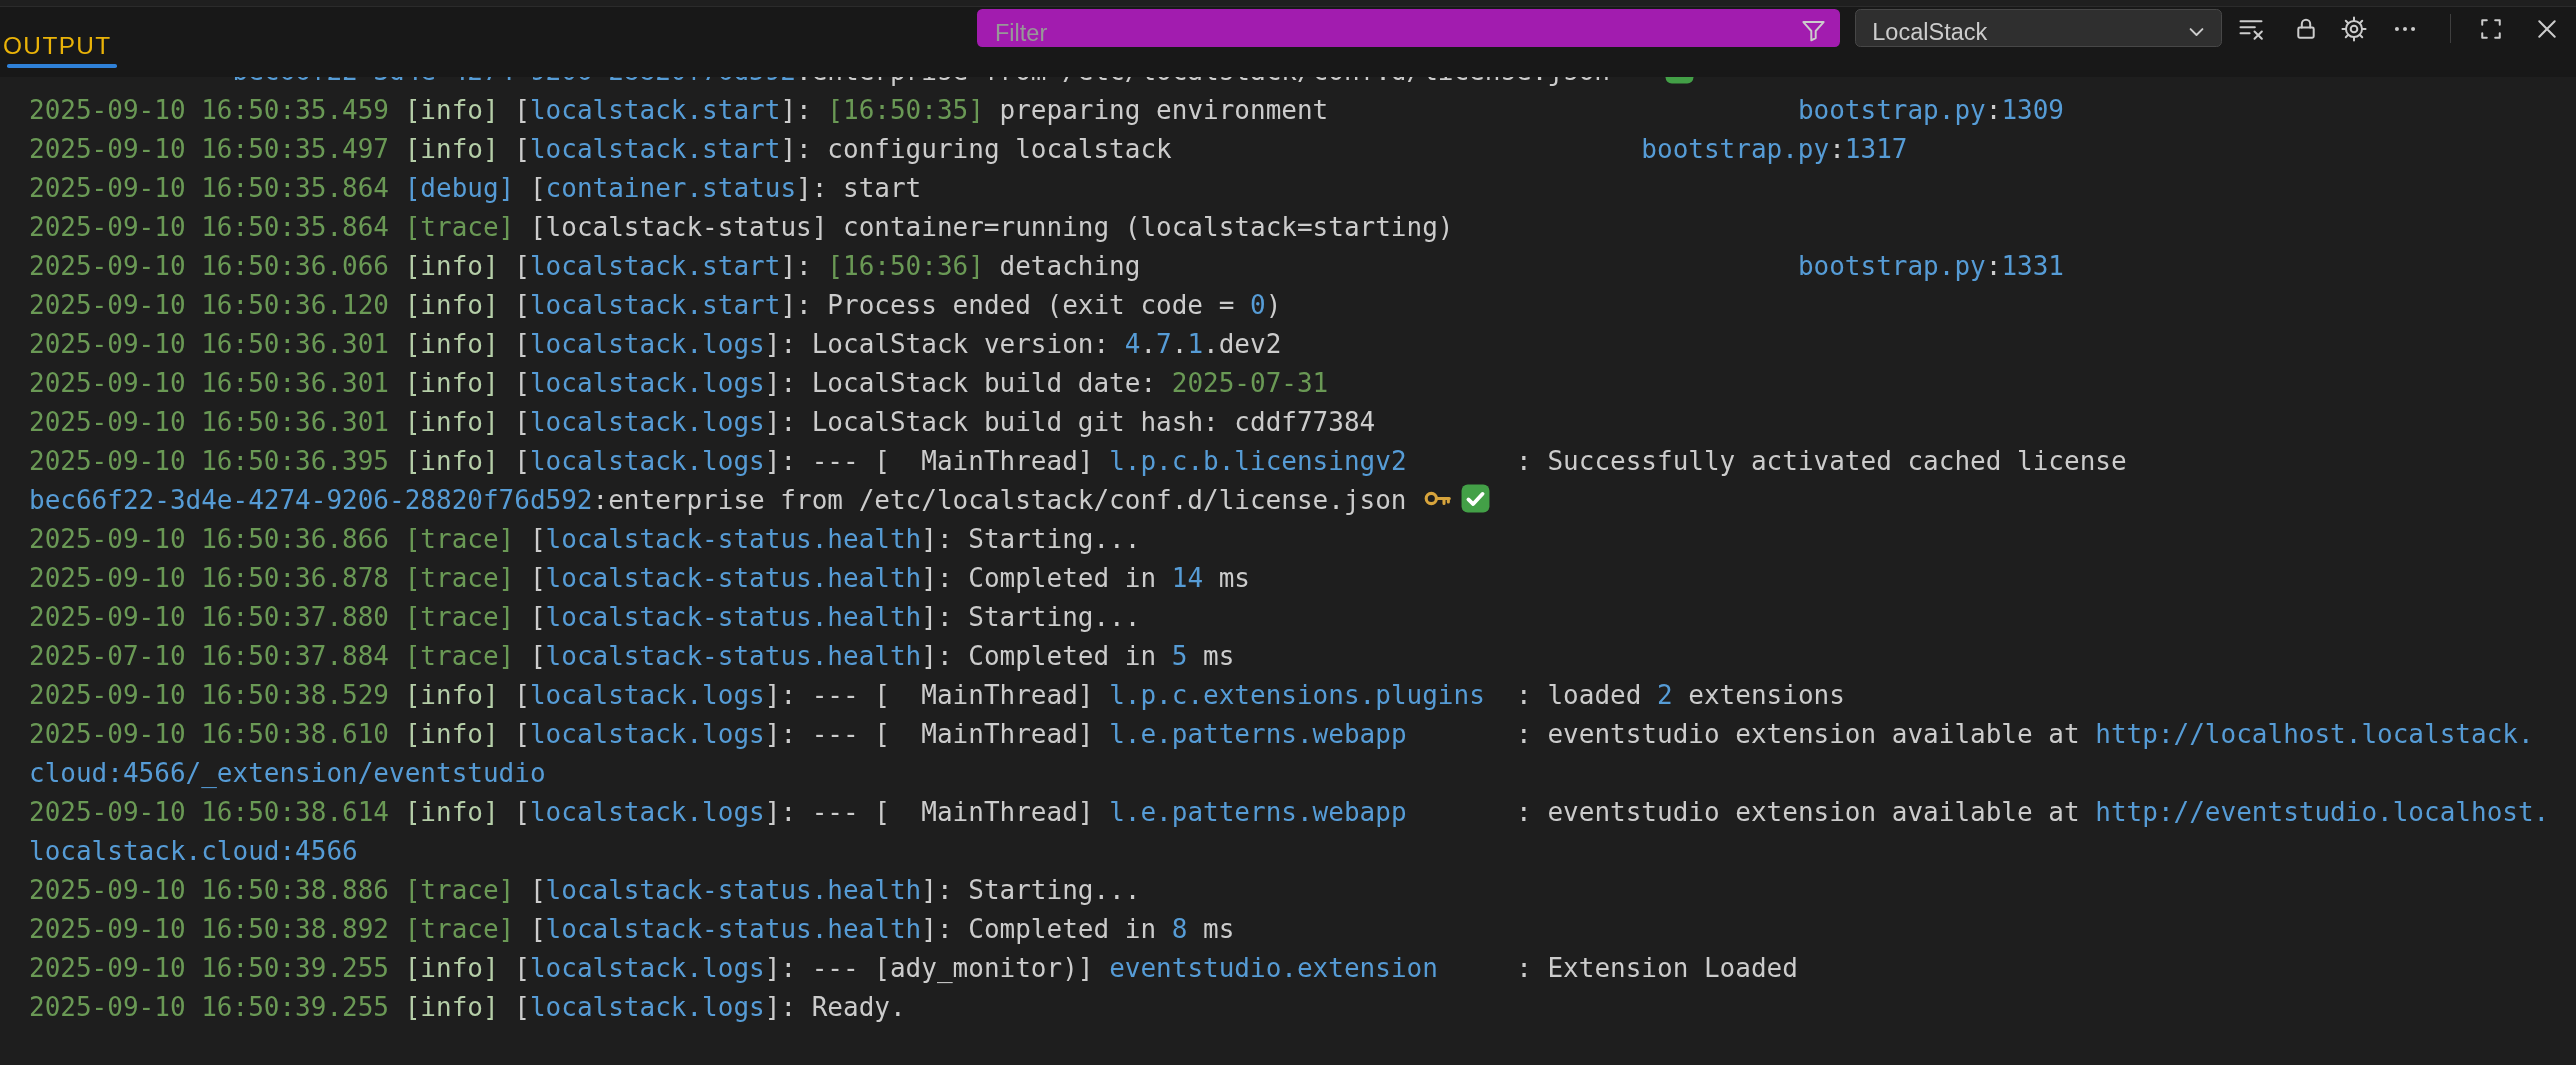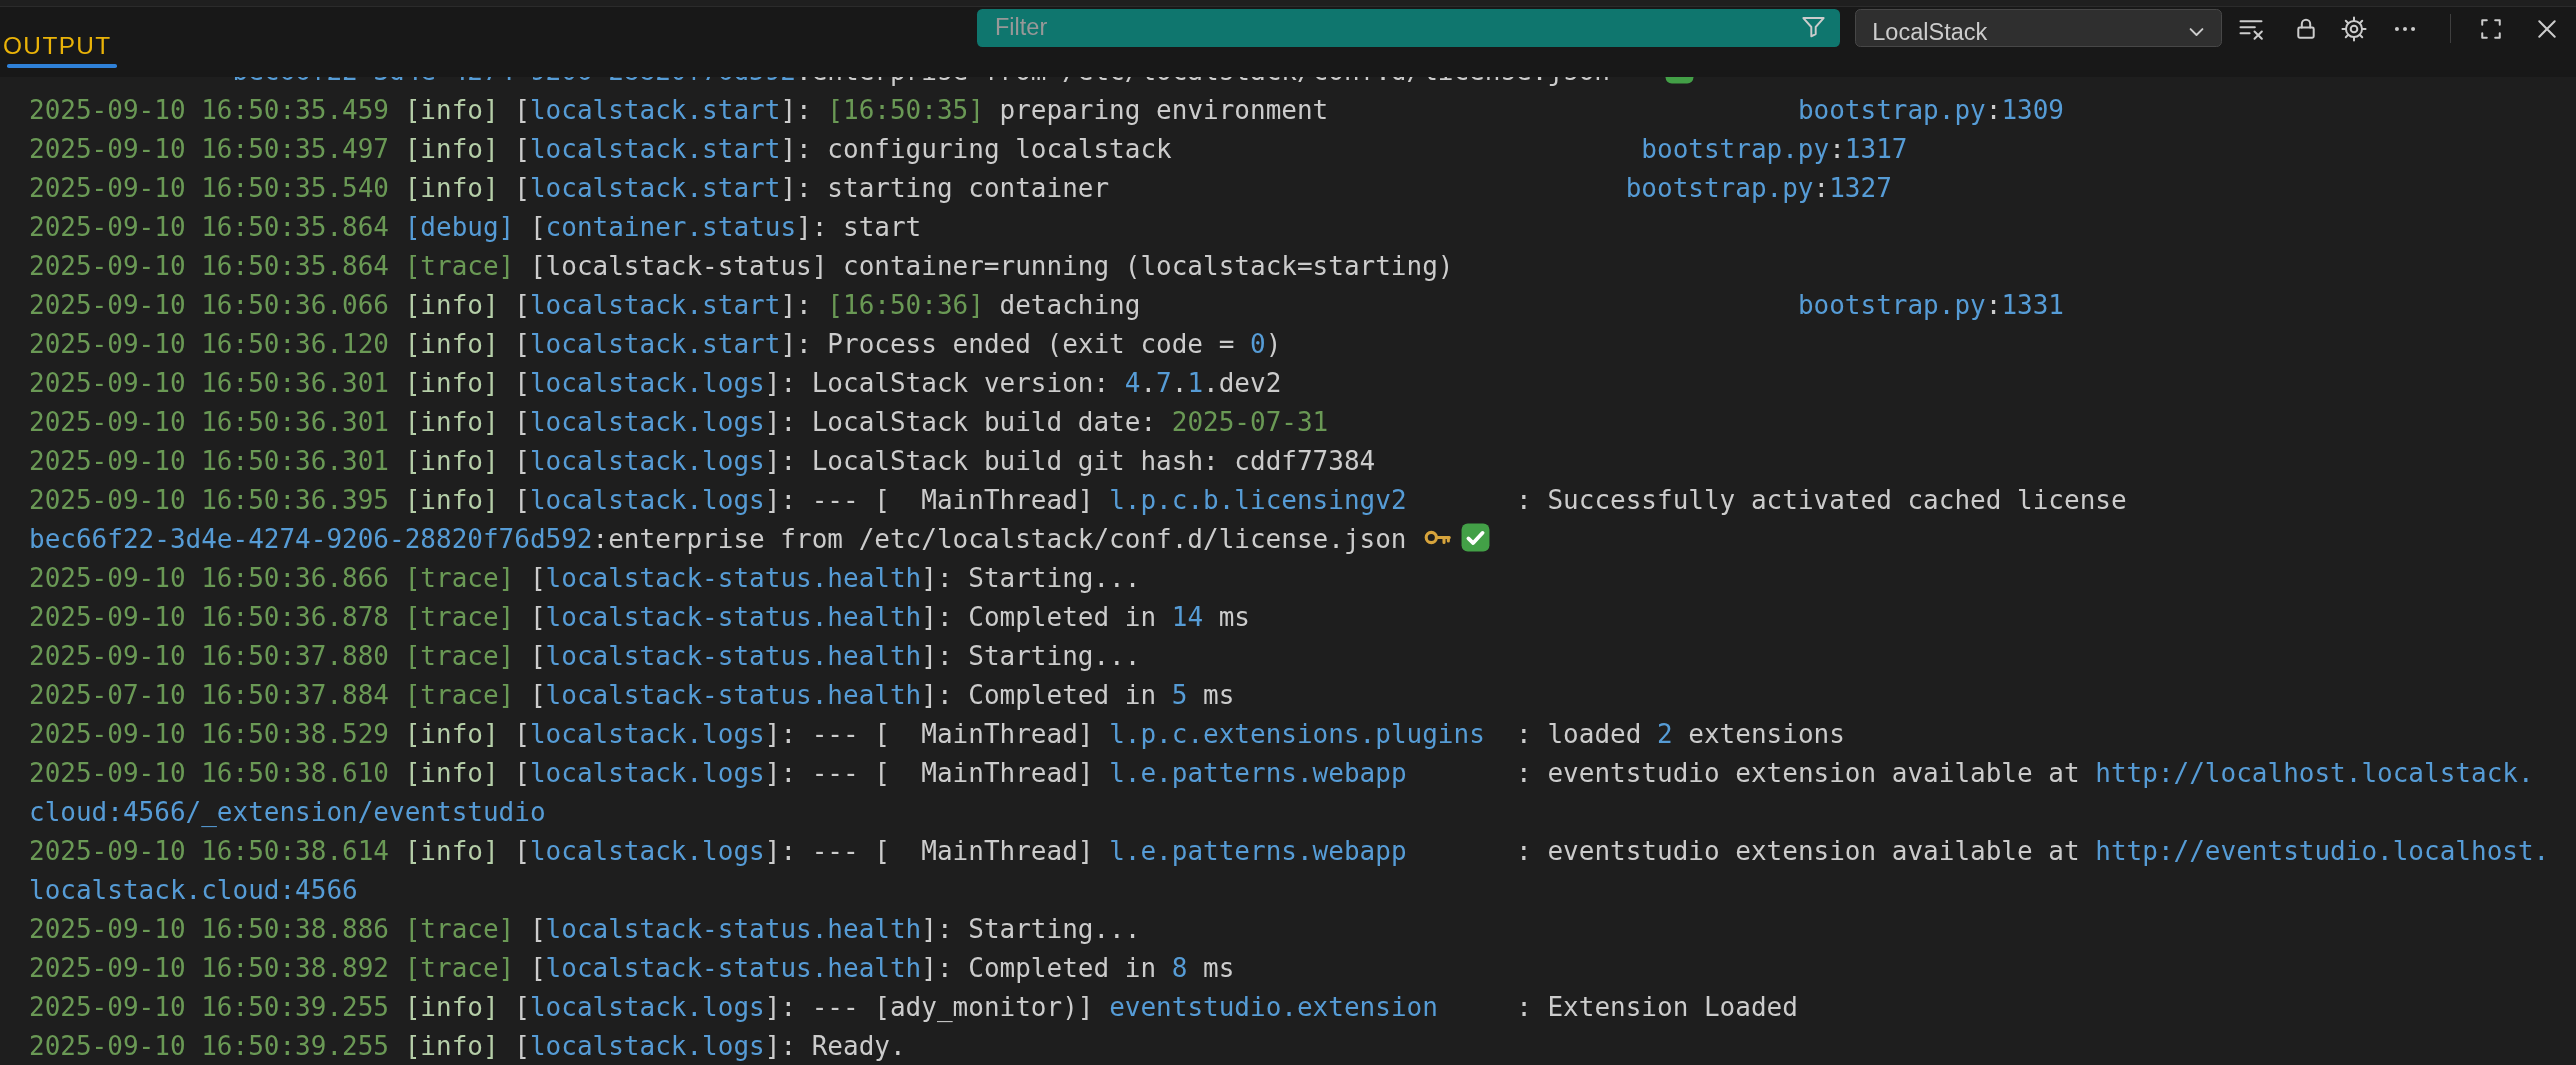--- a/index.html
+++ b/index.html
@@ -16,7 +16,7 @@
   .tab-underline{position:absolute;left:7.2px;top:57px;width:110px;height:3.6px;
                  background:#2f81d8;border-radius:1.8px;}
   .filter-box{position:absolute;left:977px;top:1.8px;width:863px;height:38px;
-              background:#0f766e;border-radius:5.4px;display:flex;align-items:center;}
+              background:#a21caf;border-radius:5.4px;display:flex;align-items:flex-end;}
   .filter-box input{flex:1;background:transparent;border:none;outline:none;
               color:#cccccc;font-size:23.5px;padding:0 0 0 18px;
               font-family:"Liberation Sans",sans-serif;}

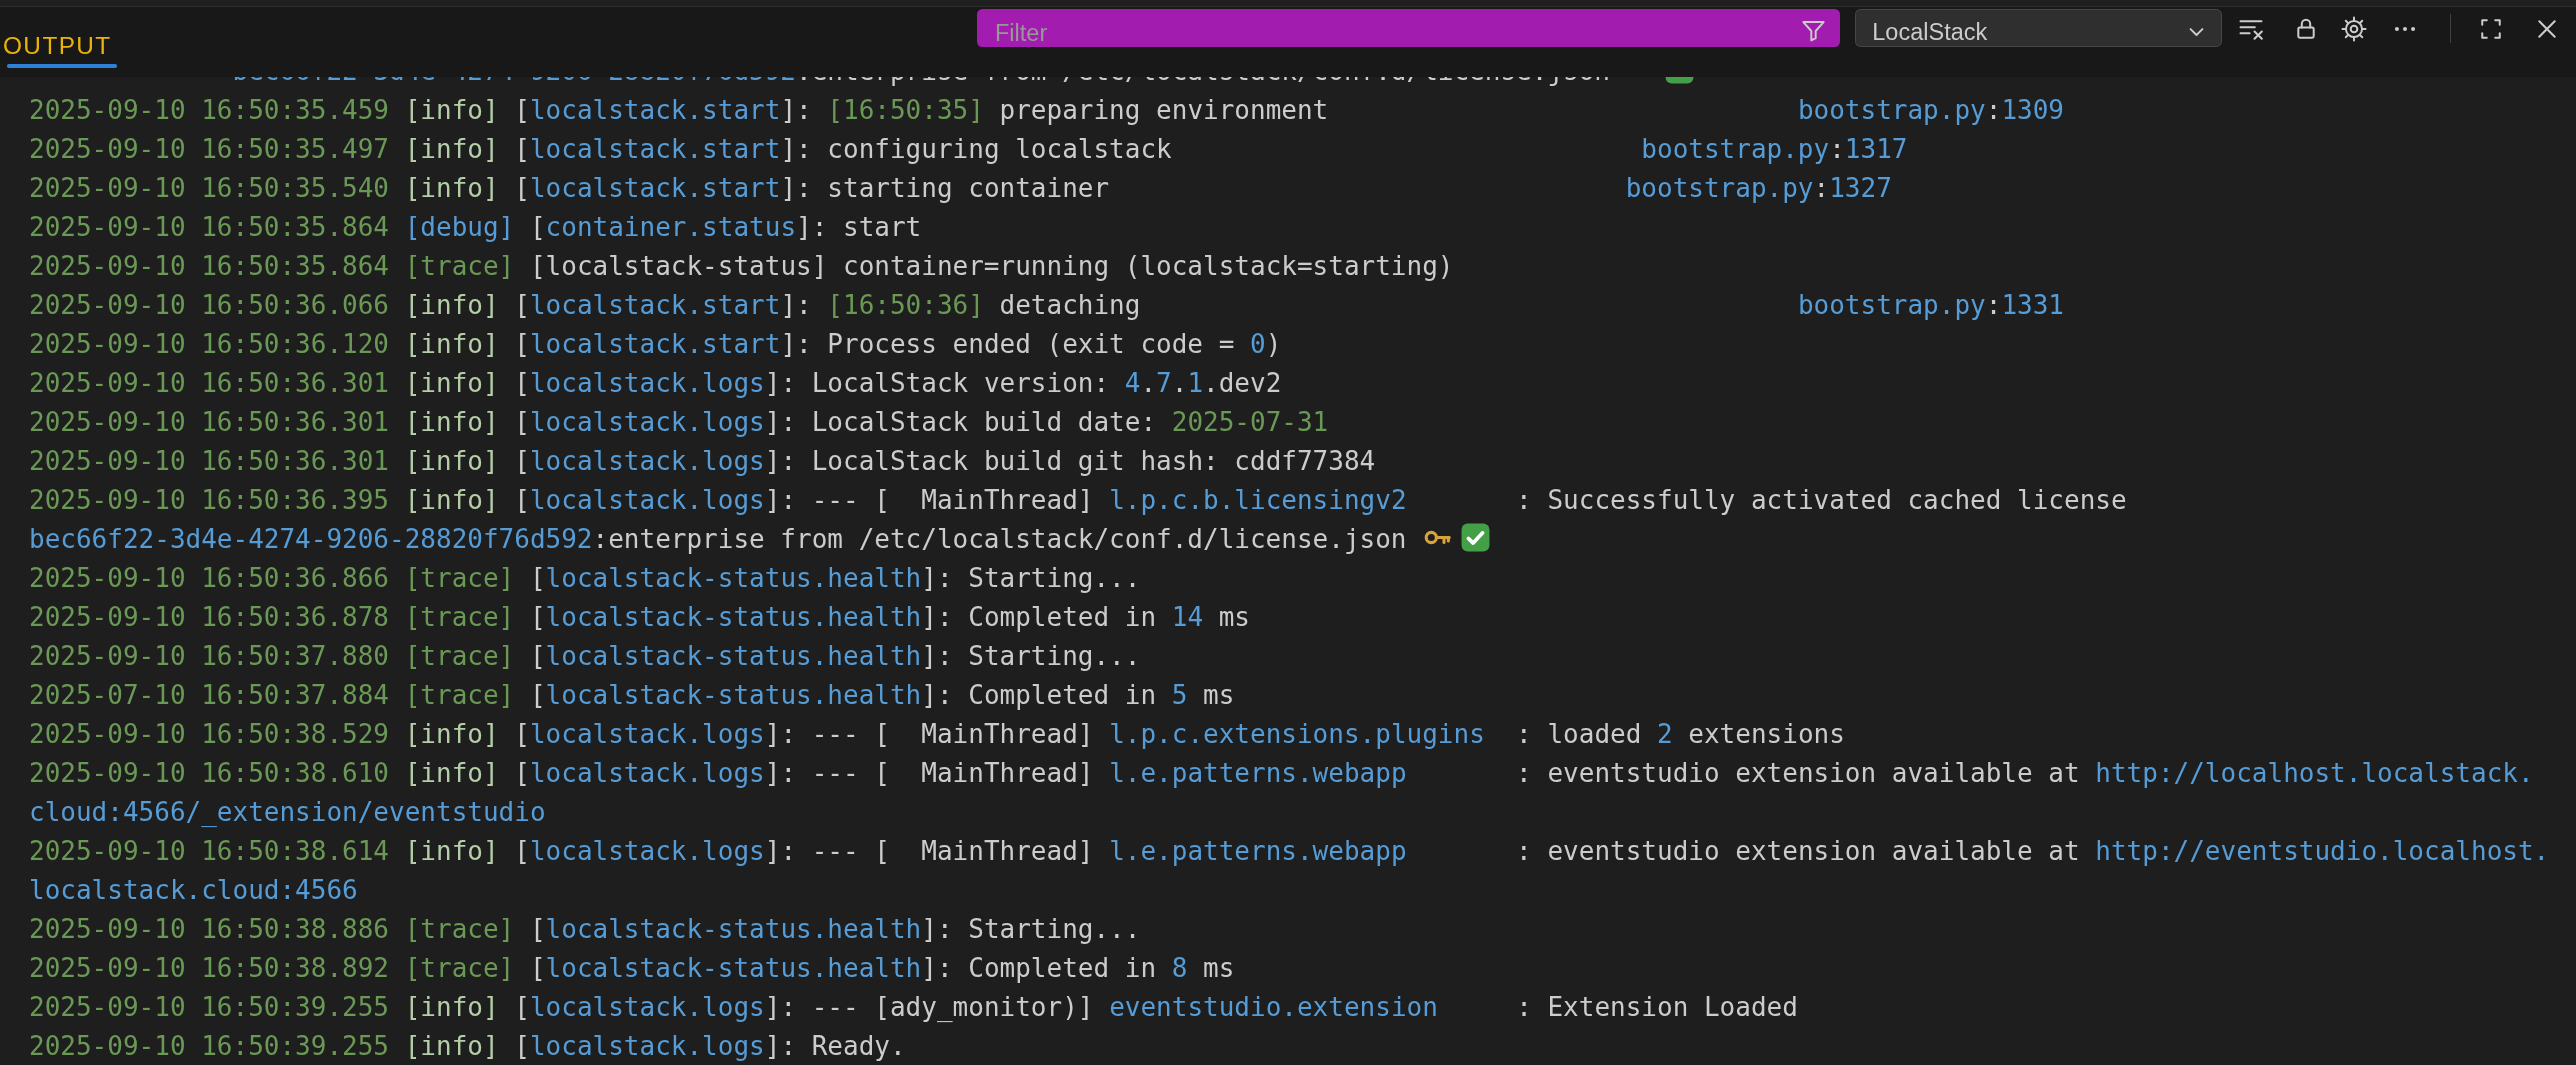--- a/index.html
+++ b/index.html
@@ -133,7 +133,6 @@
   <div id="log-lines">
       <div class="log-line"><span class="c-ts">2025-09-10 16:50:35.459 </span><span class="c-info">[info] </span><span class="c-pun">[</span><span class="c-mod">localstack.start</span><span class="c-pun">]: </span><span class="c-ts">[16:50:35]</span><span class="c-txt"> preparing environment                              </span><span class="c-flk">bootstrap.py</span><span class="c-pun">:</span><span class="c-flk">1309</span></div>
       <div class="log-line"><span class="c-ts">2025-09-10 16:50:35.497 </span><span class="c-info">[info] </span><span class="c-pun">[</span><span class="c-mod">localstack.start</span><span class="c-pun">]: </span><span class="c-txt">configuring localstack                              </span><span class="c-flk">bootstrap.py</span><span class="c-pun">:</span><span class="c-flk">1317</span></div>
-      <div class="log-line"><span class="c-ts">2025-09-10 16:50:35.540 </span><span class="c-info">[info] </span><span class="c-pun">[</span><span class="c-mod">localstack.start</span><span class="c-pun">]: </span><span class="c-txt">starting container                                 </span><span class="c-flk">bootstrap.py</span><span class="c-pun">:</span><span class="c-flk">1327</span></div>
       <div class="log-line"><span class="c-ts">2025-09-10 16:50:35.864 </span><span class="c-dbg">[debug] </span><span class="c-pun">[</span><span class="c-mod">container.status</span><span class="c-pun">]: </span><span class="c-txt">start</span></div>
       <div class="log-line"><span class="c-ts">2025-09-10 16:50:35.864 </span><span class="c-trc">[trace] </span><span class="c-txt">[localstack-status] container=running (localstack=starting)</span></div>
       <div class="log-line"><span class="c-ts">2025-09-10 16:50:36.066 </span><span class="c-info">[info] </span><span class="c-pun">[</span><span class="c-mod">localstack.start</span><span class="c-pun">]: </span><span class="c-ts">[16:50:36]</span><span class="c-txt"> detaching                                          </span><span class="c-flk">bootstrap.py</span><span class="c-pun">:</span><span class="c-flk">1331</span></div>

